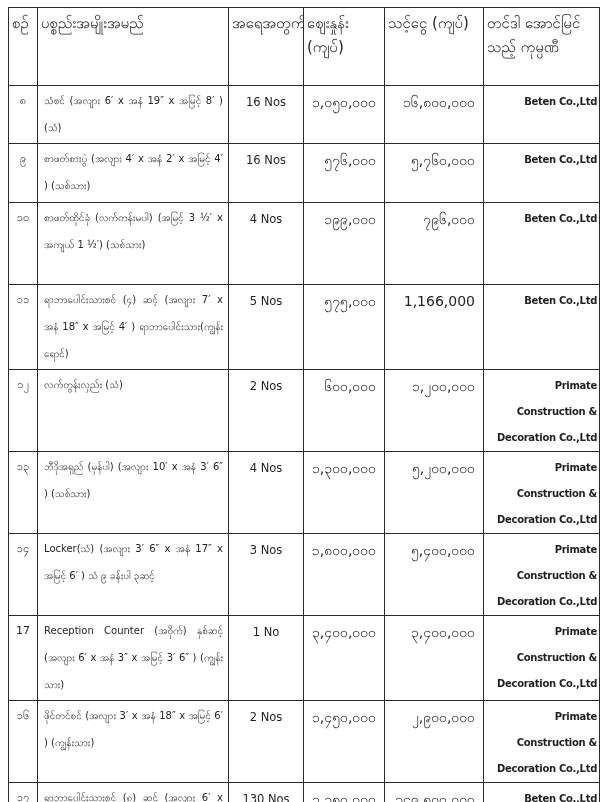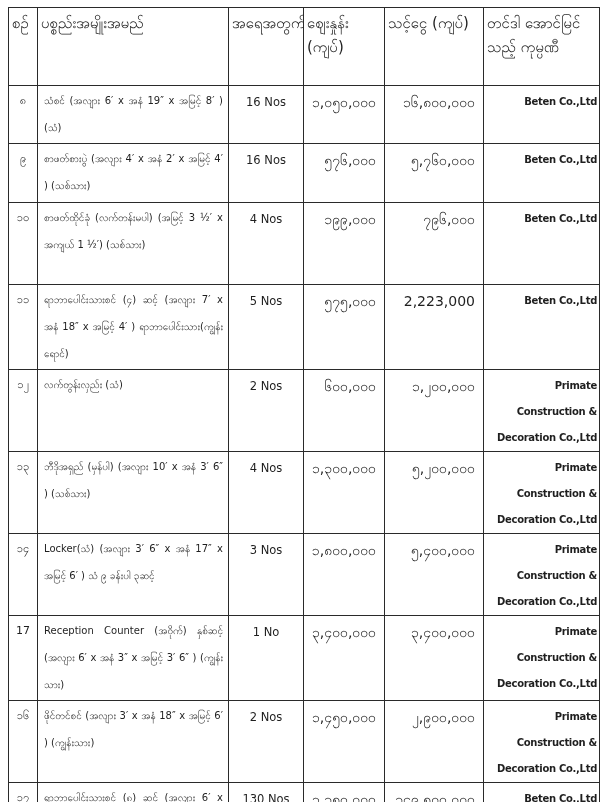--- a/index.html
+++ b/index.html
@@ -129,7 +129,7 @@
           <td class="item">ရာဘာပေါင်းသားစင် (၄) ဆင့် (အလျား 7′ x အနံ 18″ x အမြင့် 4′ ) ရာဘာပေါင်းသား(ကျွန်းရောင်)</td>
           <td class="qty">5 Nos</td>
           <td class="rate">၅၇၅,၀၀၀</td>
-          <td class="amount">2,223,000</td>
+          <td class="amount">1,166,000</td>
           <td class="company">Beten Co.,Ltd</td>
         </tr>
         <tr>

